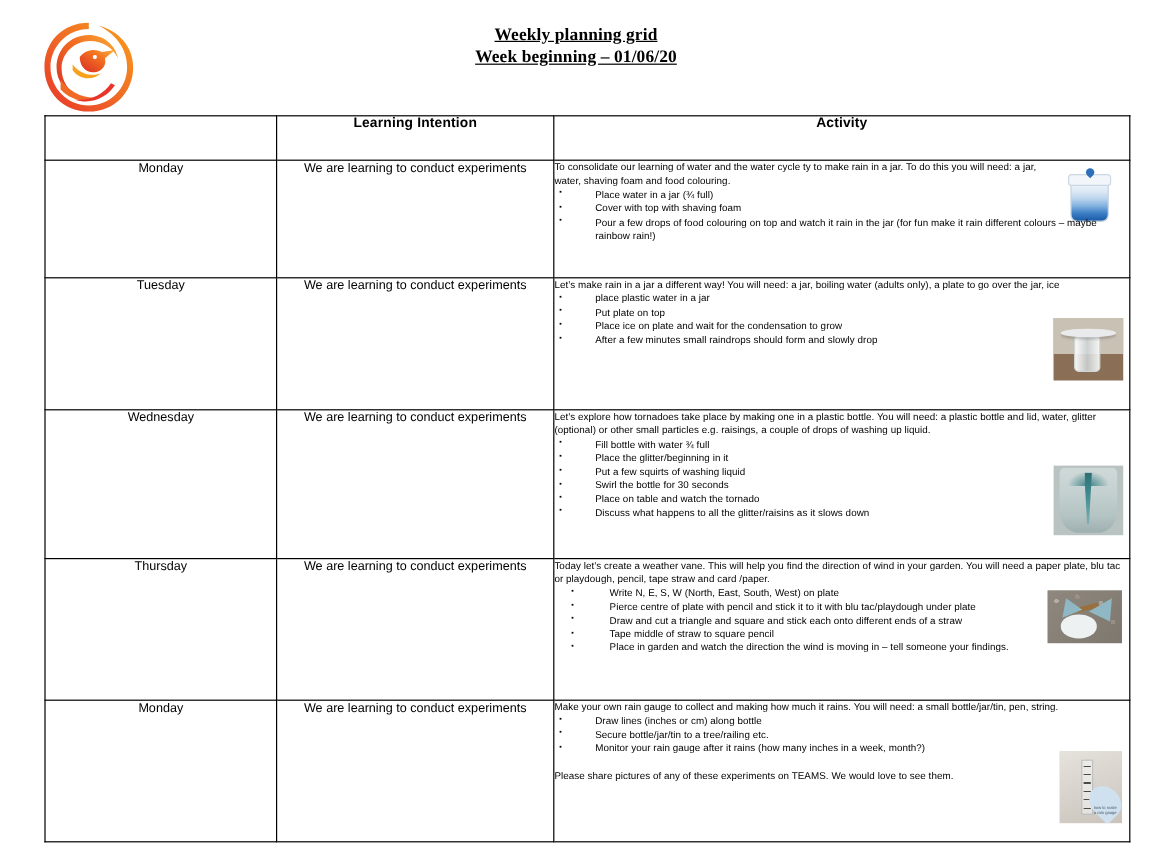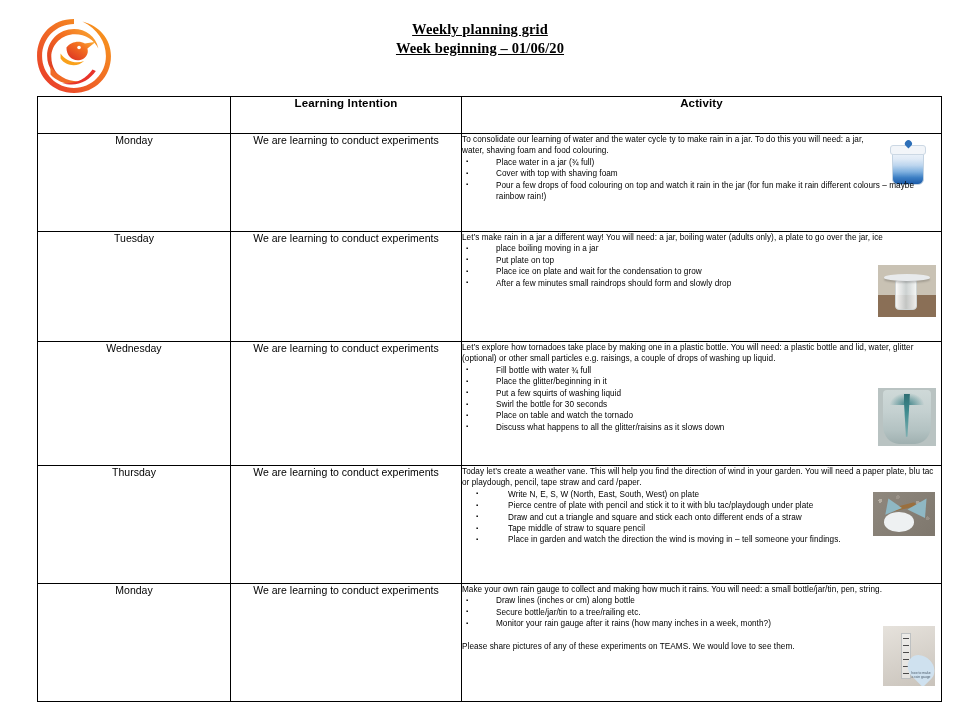--- a/index.html
+++ b/index.html
@@ -360,7 +360,7 @@
             </div>
             <p class="act-lead">Let’s make rain in a jar a different way!  You will need: a jar, boiling water (adults only), a plate to go over the jar, ice</p>
             <ul class="act-list">
-              <li style="padding-right:64px">place boiling moving in a jar</li>
+              <li style="padding-right:64px">place plastic water in a jar</li>
               <li style="padding-right:64px">Put plate on top</li>
               <li style="padding-right:64px">Place ice on plate and wait for the condensation to grow</li>
               <li style="padding-right:64px">After a few minutes small raindrops should form and slowly drop</li>

